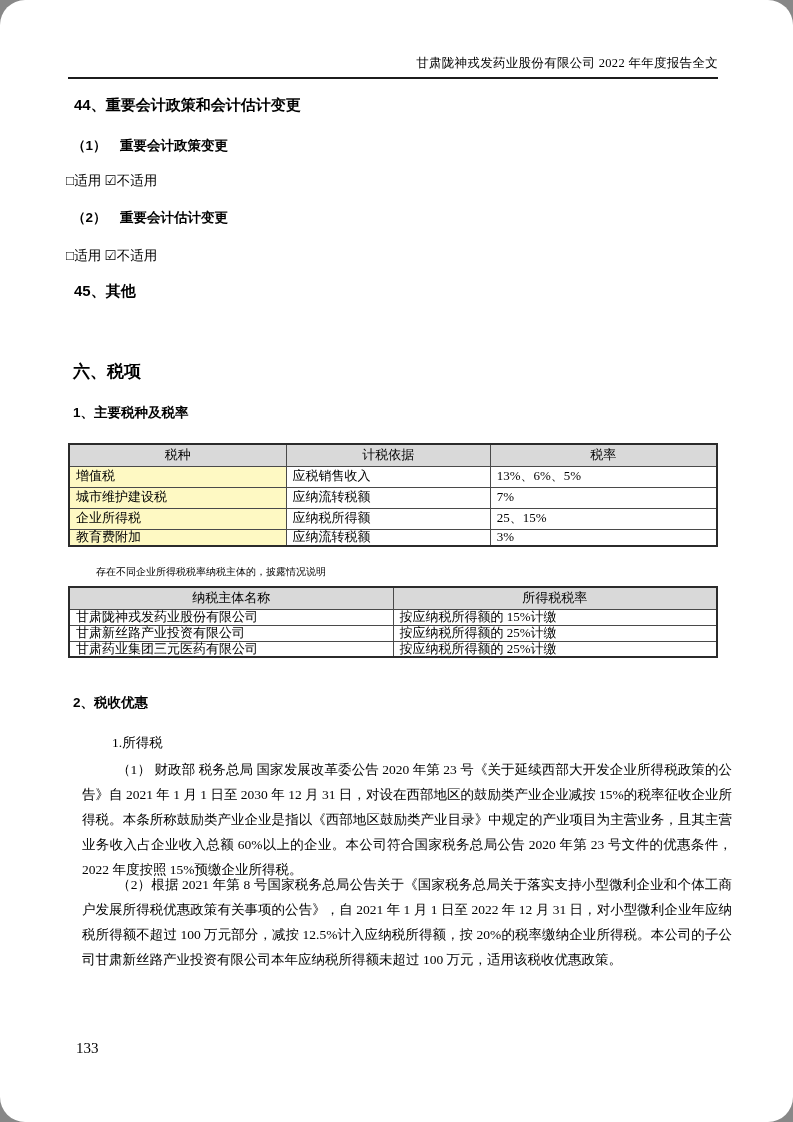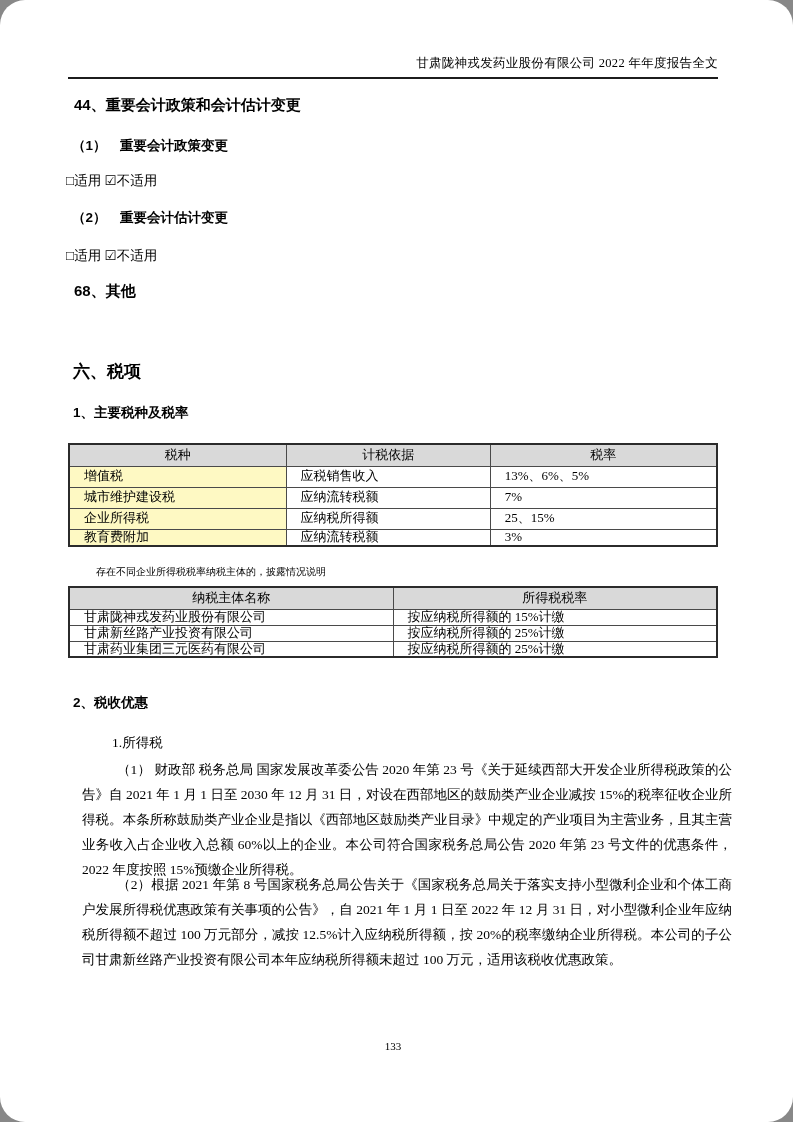--- a/index.html
+++ b/index.html
@@ -64,7 +64,7 @@
 
   <div class="abs body-text" style="top:247px; left:66px;">□适用 ☑不适用</div>
 
-  <div class="abs heading h-lv1" style="top:282px; left:74px;">68、其他</div>
+  <div class="abs heading h-lv1" style="top:282px; left:74px;">45、其他</div>
 
   <div class="abs heading h-big" style="top:360px; left:73px;">六、税项</div>
 

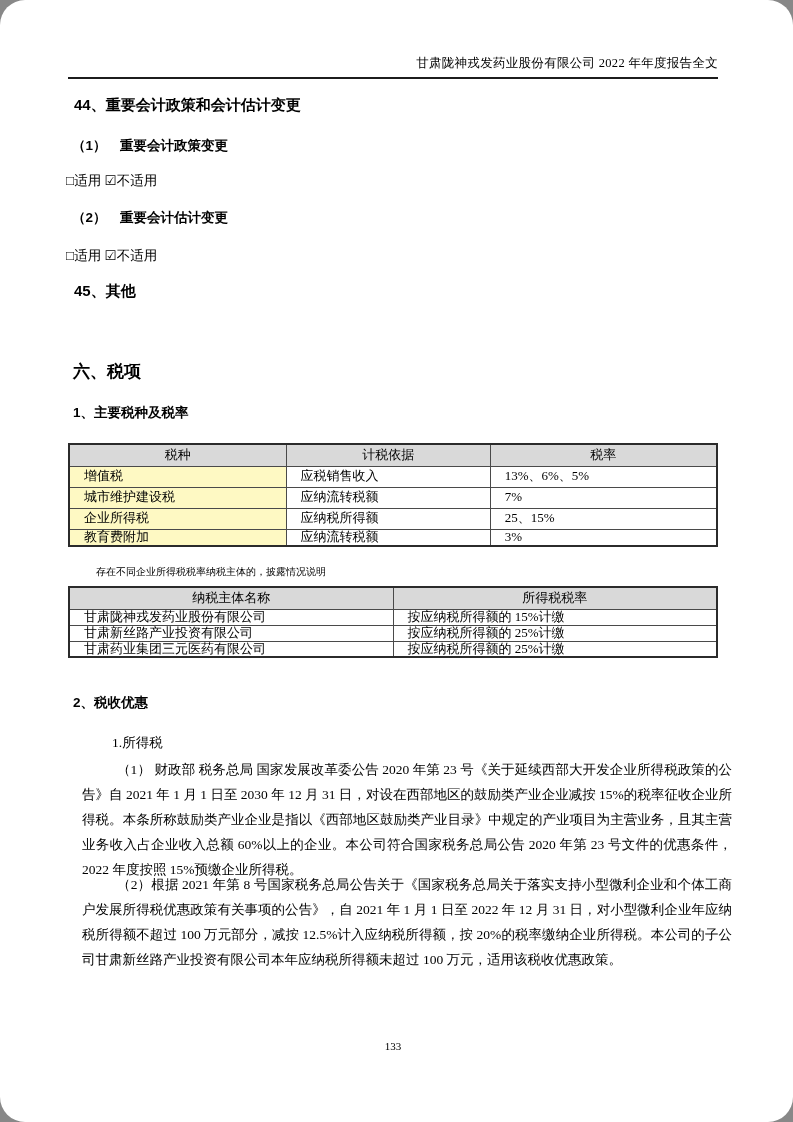--- a/index.html
+++ b/index.html
@@ -25,7 +25,7 @@
   table.doc-table { border-collapse:collapse; table-layout:fixed; width:650px; border:2px solid #2b2b2b; }
   table.doc-table th, table.doc-table td {
     border:1px solid #4a4a4a; font-size:13px; font-weight:normal;
-    padding:0 14px; vertical-align:middle; line-height:1.15;
+    padding:0 6px; vertical-align:middle; line-height:1.15;
     overflow:hidden; white-space:nowrap;
   }
   table.doc-table th { background:#d9d9d9; text-align:center; }

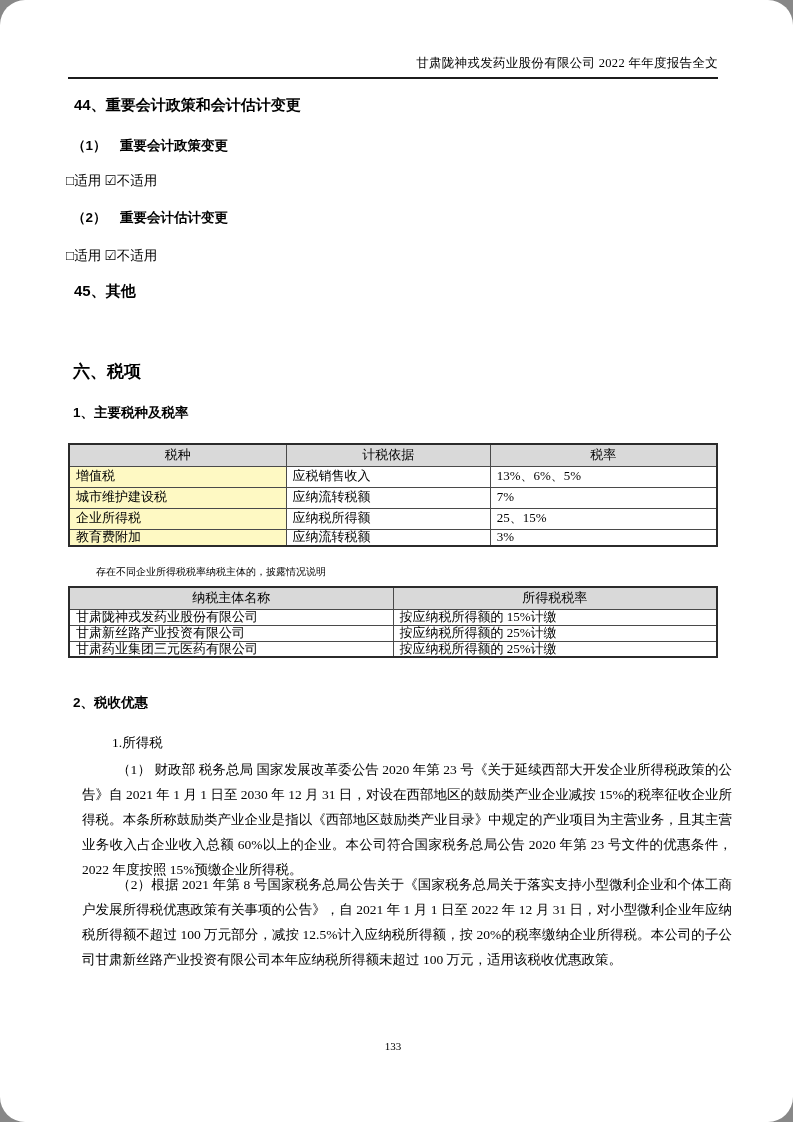--- a/index.html
+++ b/index.html
@@ -42,7 +42,7 @@
     text-align:justify; text-indent:35px;
   }
 
-  .page-number { top:1040px; left:68px; width:650px; text-align:center; font-size:11px; }
+  .page-number { top:1040px; left:76px; width:650px; text-align:left; font-size:15px; }
 </style>
 </head>
 <body>

